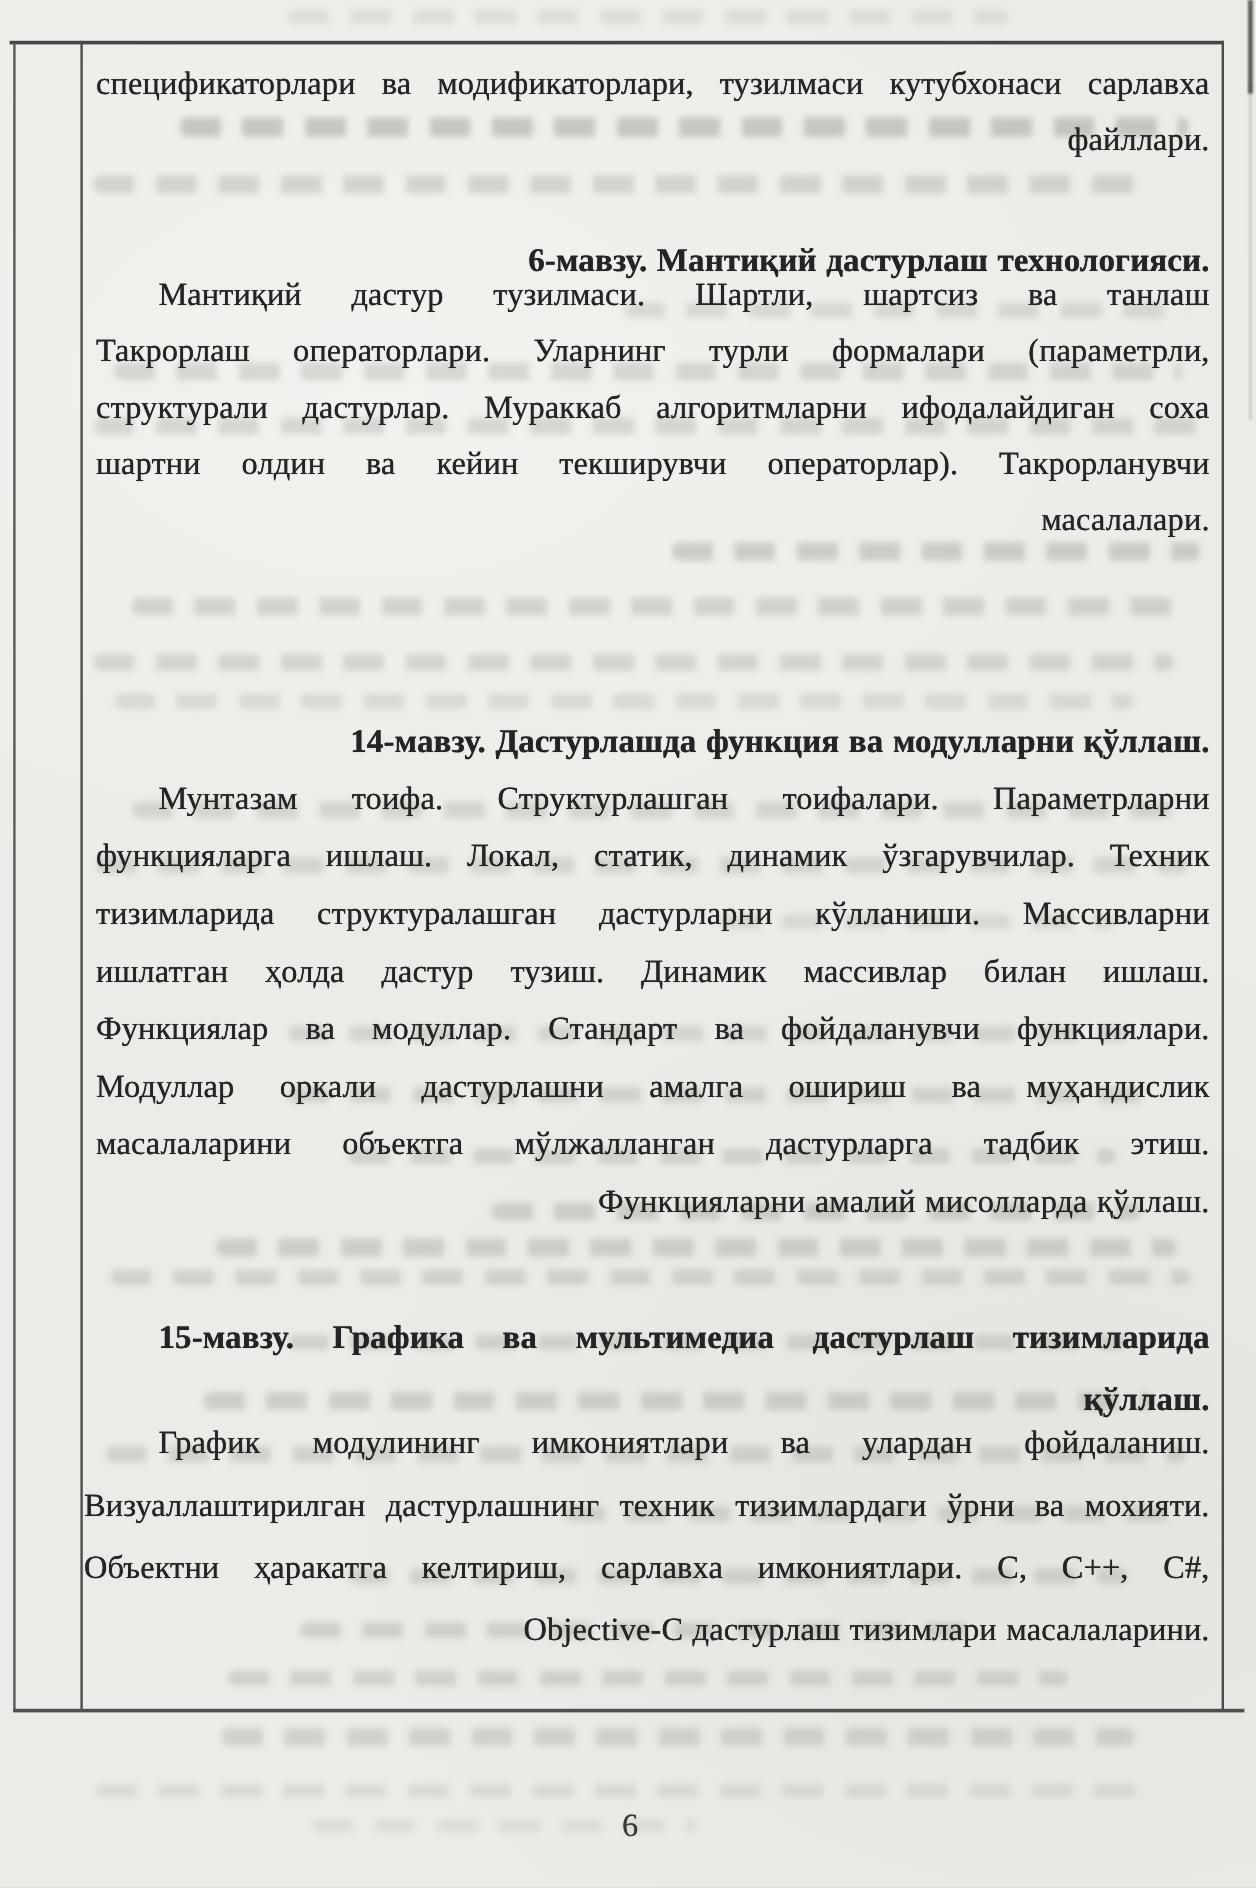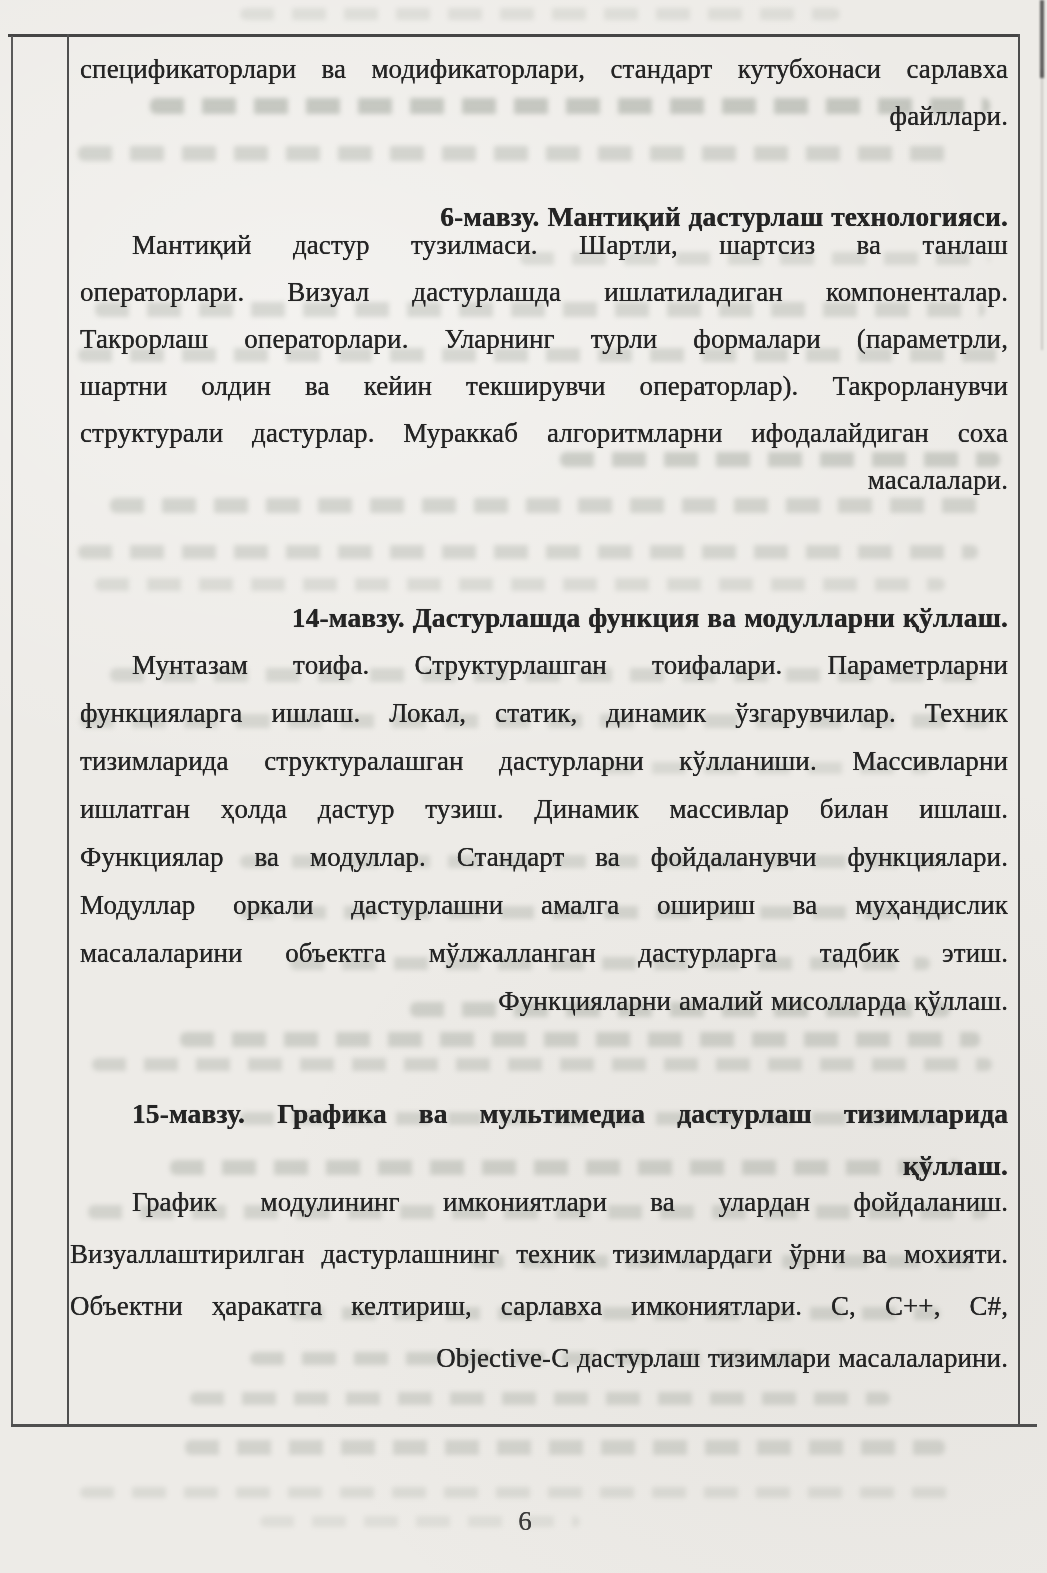--- a/index.html
+++ b/index.html
@@ -92,7 +92,7 @@
 
   <div class="text-root">
     <div class="tblock" style="top:8px">
-        <div class="tline fill" style="height: 47px; line-height: 47px; text-indent: 0px;">спецификаторлари ва модификаторлари, стандарт кутубхонаси сарлавха</div>
+        <div class="tline fill" style="height: 47px; line-height: 47px; text-indent: 0px;">спецификаторлари ва модификаторлари, тузилмаси кутубхонаси сарлавха</div>
         <div class="tline lastline" style="height: 47px; line-height: 47px;">файллари.</div>
       </div>
 

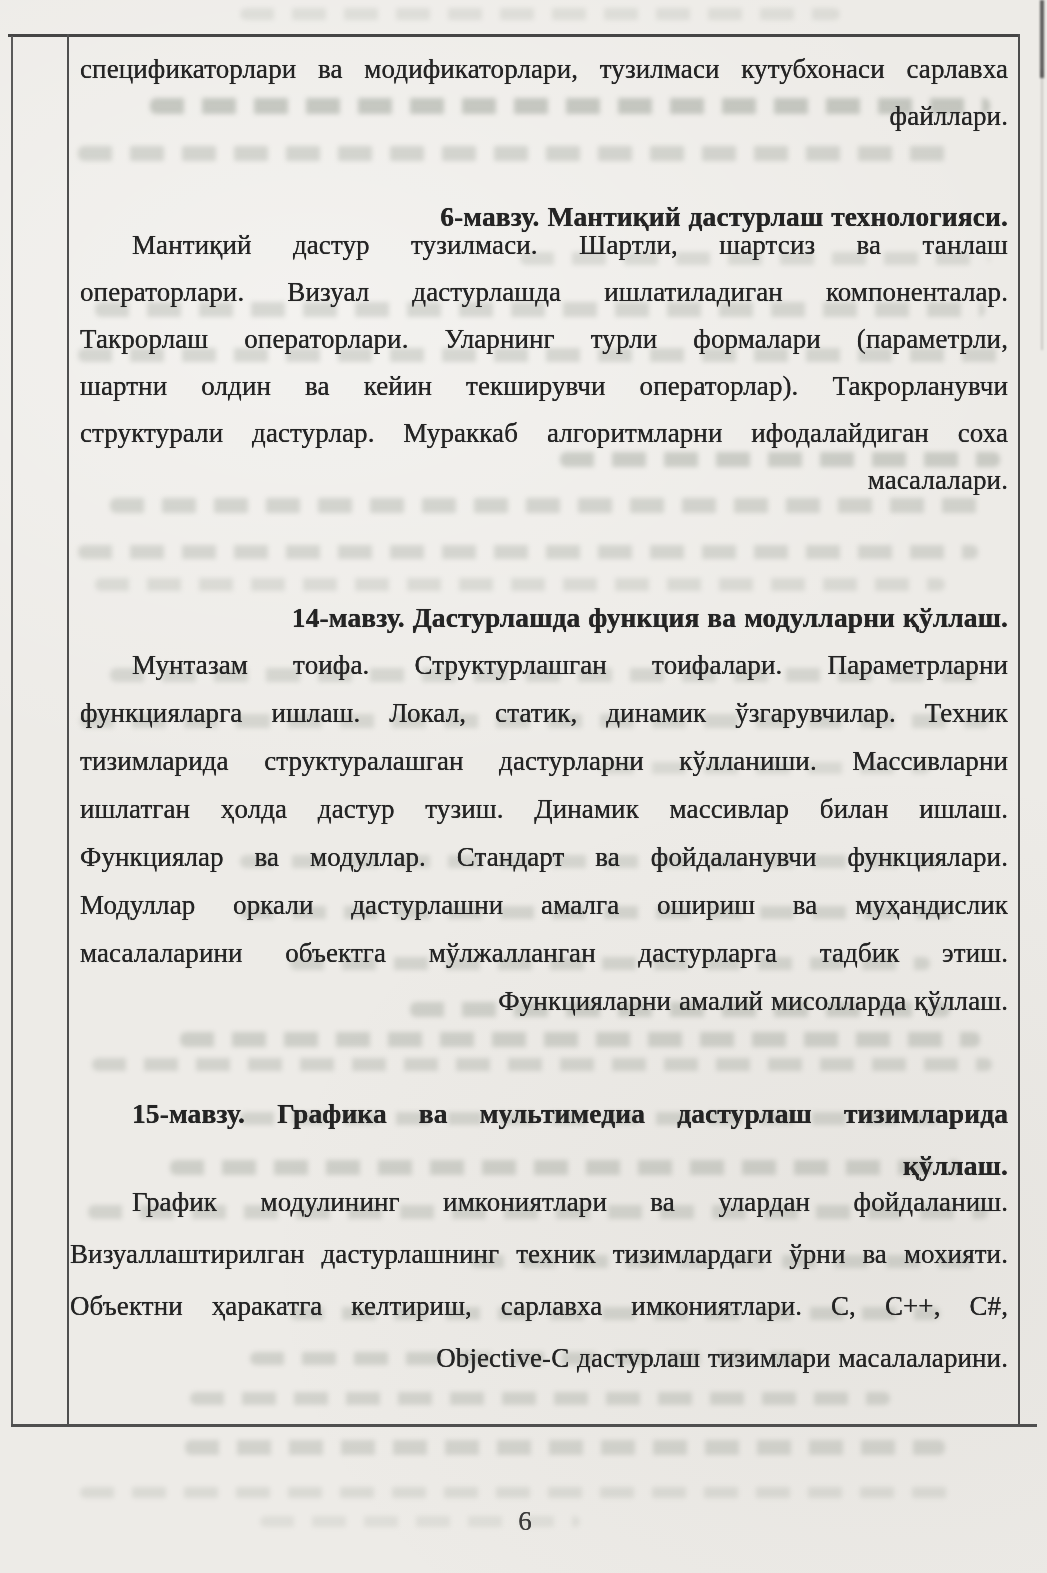--- a/index.html
+++ b/index.html
@@ -102,7 +102,6 @@
 
     <div class="tblock" style="top:184px">
         <div class="tline fill" style="height: 47px; line-height: 47px; text-indent: 52px;">Мантиқий дастур тузилмаси. Шартли, шартсиз ва танлаш</div>
-        <div class="tline fill" style="height: 47px; line-height: 47px;">операторлари. Визуал дастурлашда ишлатиладиган компоненталар.</div>
         <div class="tline fill" style="height: 47px; line-height: 47px;">Такрорлаш операторлари. Уларнинг турли формалари (параметрли,</div>
         <div class="tline fill" style="height: 47px; line-height: 47px;">шартни олдин ва кейин текширувчи операторлар). Такрорланувчи</div>
         <div class="tline fill" style="height: 47px; line-height: 47px;">структурали дастурлар. Мураккаб алгоритмларни ифодалайдиган соха</div>

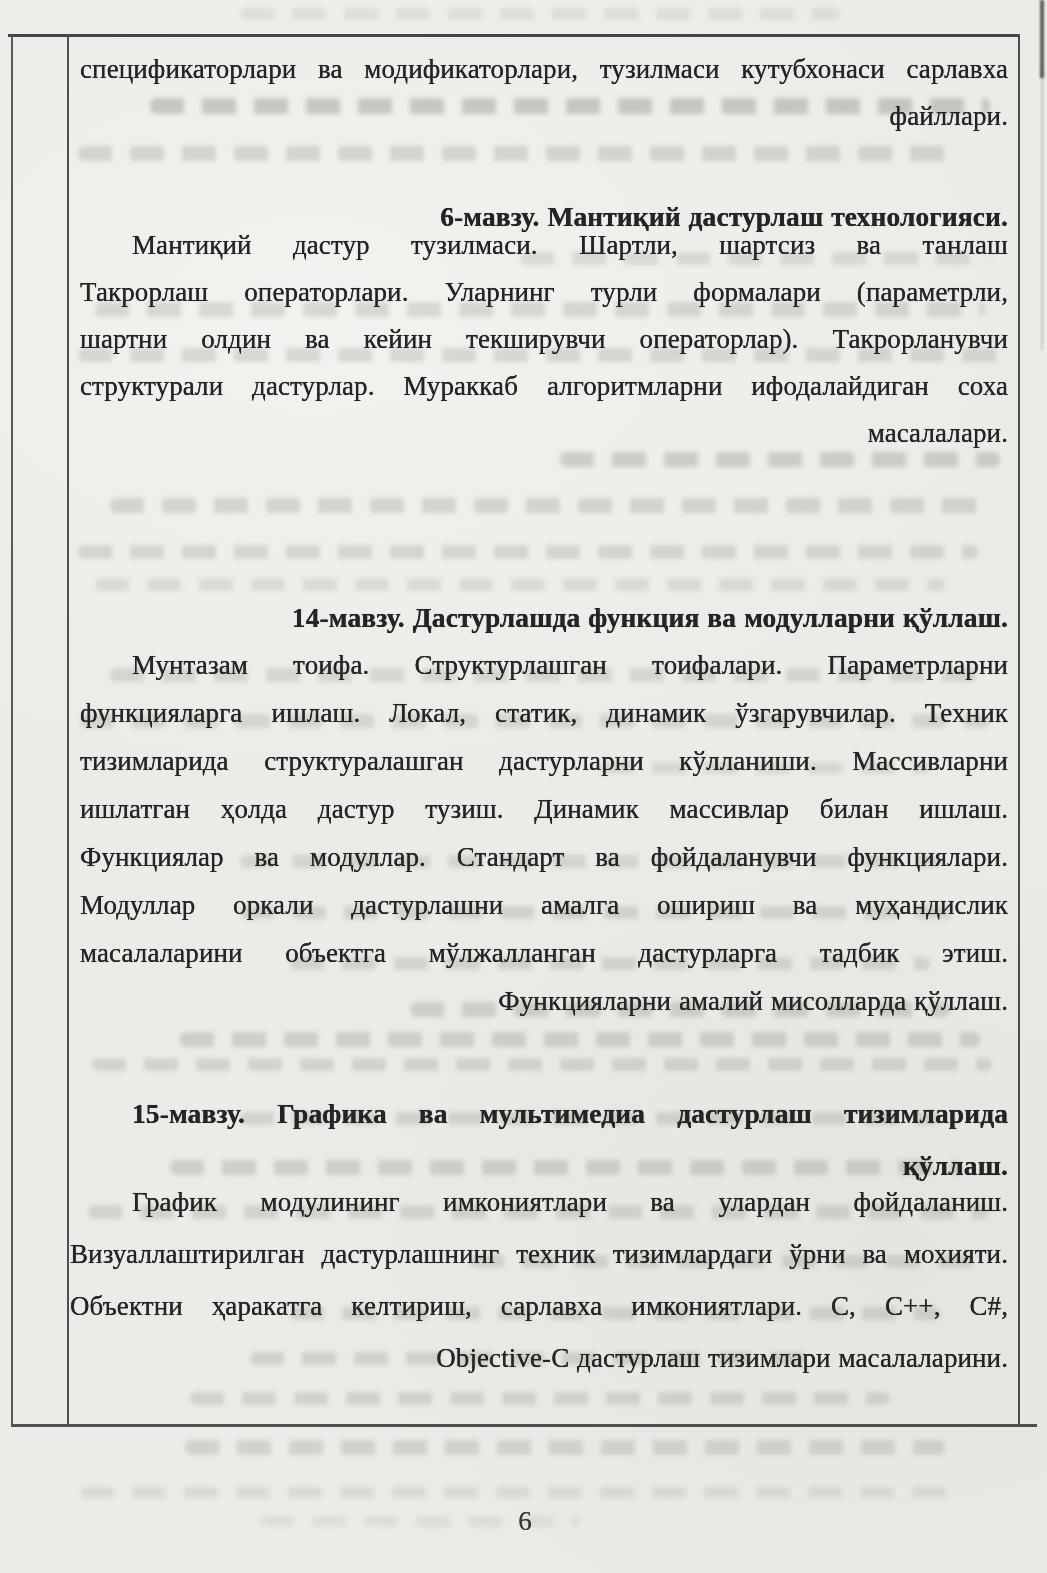--- a/index.html
+++ b/index.html
@@ -103,8 +103,8 @@
     <div class="tblock" style="top:184px">
         <div class="tline fill" style="height: 47px; line-height: 47px; text-indent: 52px;">Мантиқий дастур тузилмаси. Шартли, шартсиз ва танлаш</div>
         <div class="tline fill" style="height: 47px; line-height: 47px;">Такрорлаш операторлари. Уларнинг турли формалари (параметрли,</div>
+        <div class="tline fill" style="height: 47px; line-height: 47px;">структурали дастурлар. Мураккаб алгоритмларни ифодалайдиган соха</div>
         <div class="tline fill" style="height: 47px; line-height: 47px;">шартни олдин ва кейин текширувчи операторлар). Такрорланувчи</div>
-        <div class="tline fill" style="height: 47px; line-height: 47px;">структурали дастурлар. Мураккаб алгоритмларни ифодалайдиган соха</div>
         <div class="tline lastline" style="height: 47px; line-height: 47px;">масалалари.</div>
       </div>
 

